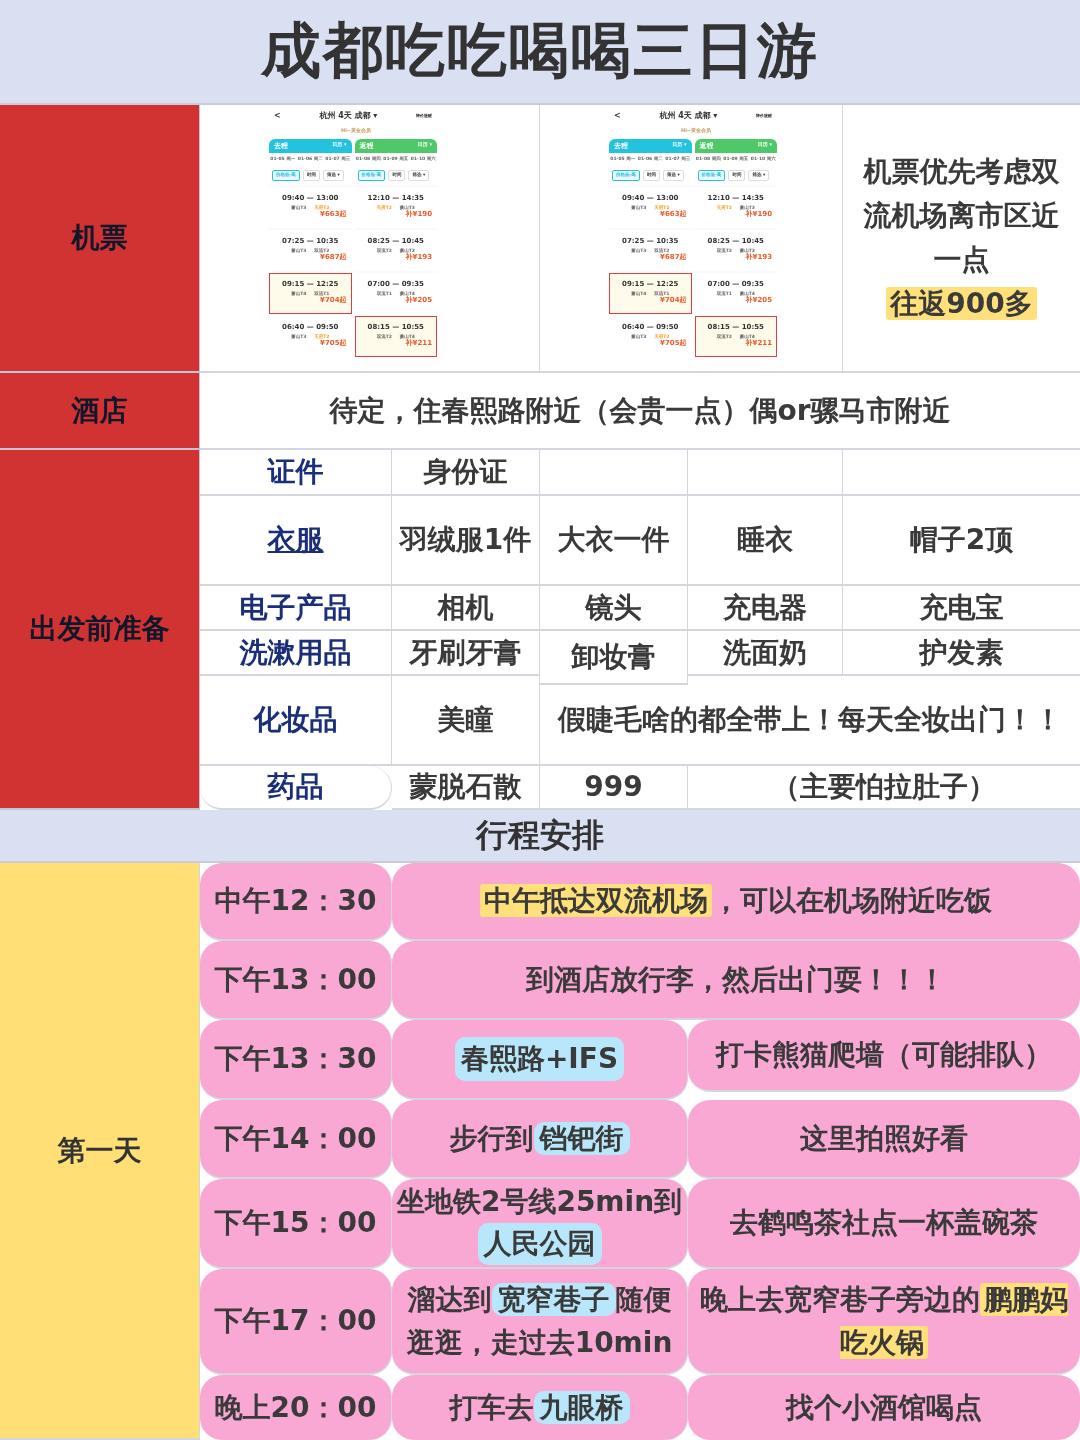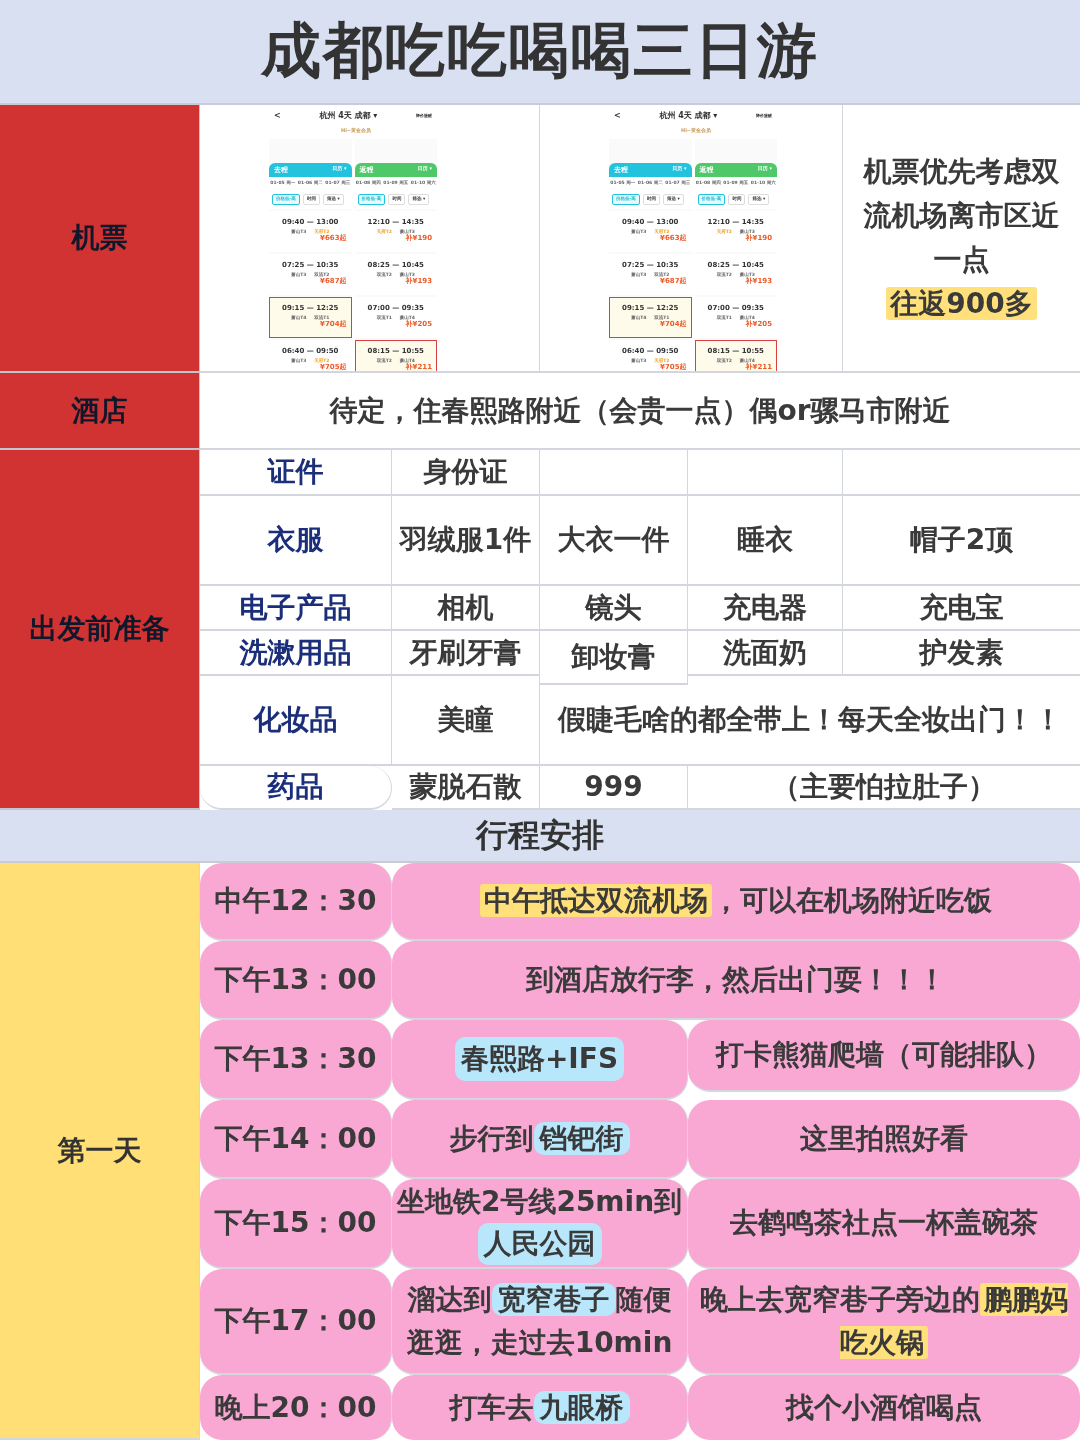--- a/index.html
+++ b/index.html
@@ -38,7 +38,7 @@
   .phone .sub { height: 12px; font-size: 5px; color: #c89b5a; padding-left: 6px; }
   .cols { display: flex; gap: 3px; padding: 0 1px; }
   .col { flex: 1; background: #fafafa; }
-  .tab { height: 14px; color: #fff; font-size: 7px; font-weight: 700; padding: 2px 5px; border-radius: 6px 6px 0 0; display: flex; justify-content: space-between; margin-top: 24px; }
+  .tab { height: 14px; color: #fff; font-size: 7px; font-weight: 700; padding: 2px 5px; border-radius: 6px 6px 0 0; display: flex; justify-content: space-between; }
   .tab.go { background: #23c2dd; }
   .tab.back { background: #4fc86a; }
   .dates { display: flex; justify-content: space-around; font-size: 4.5px; padding: 3px 0; background: #fff; color: #666; }

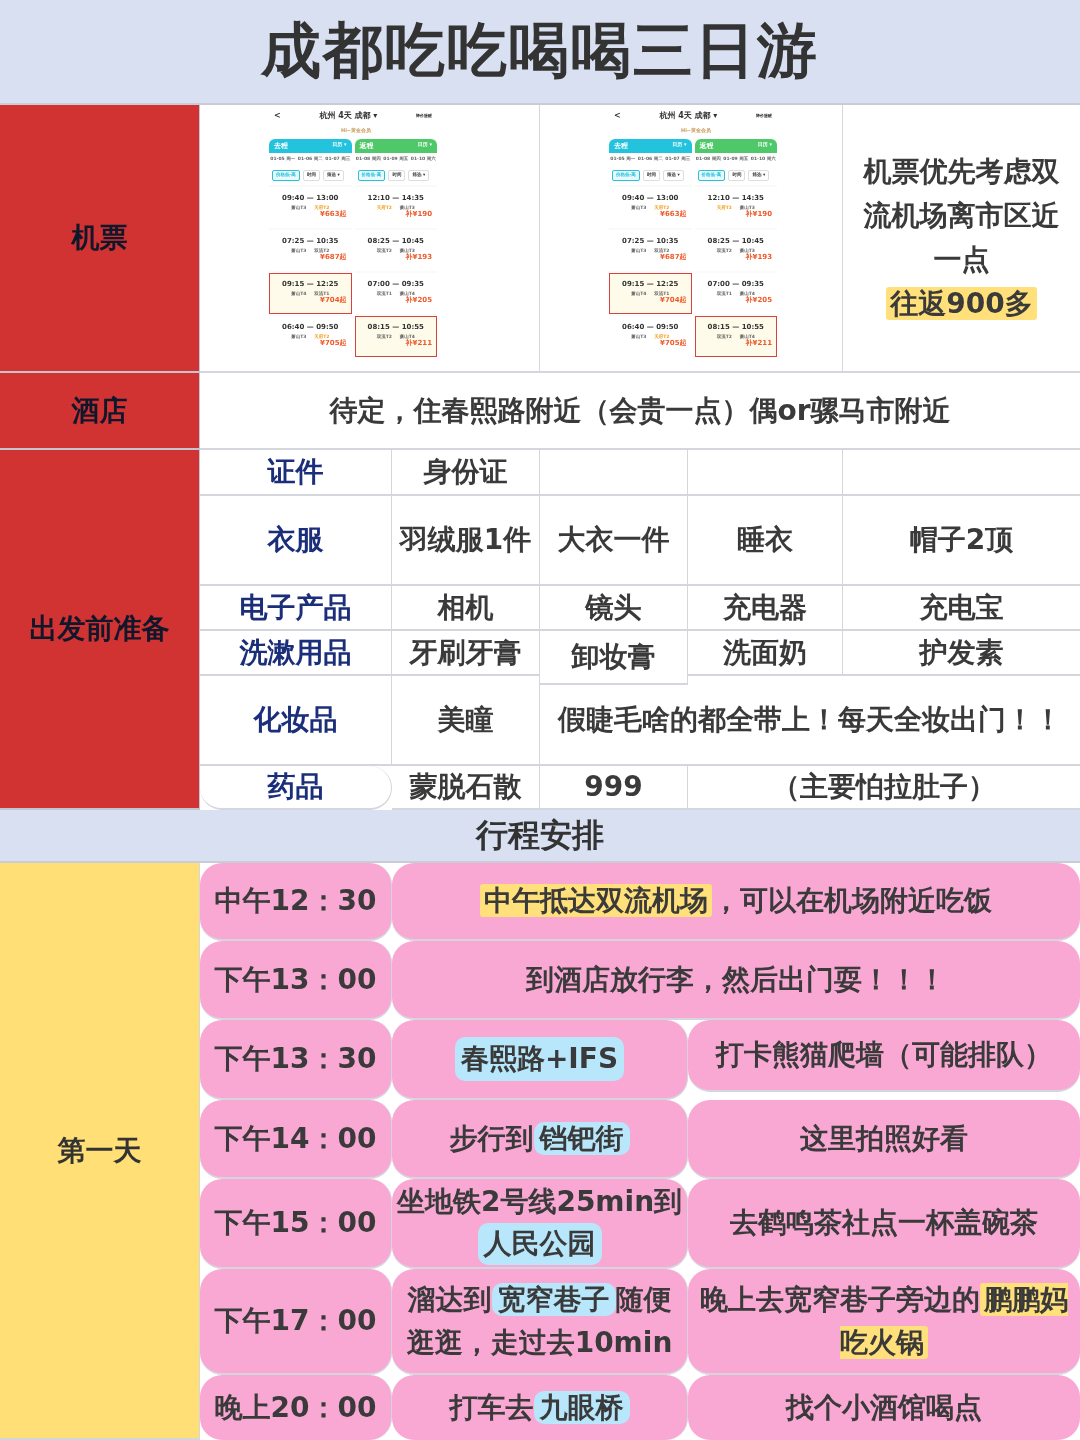--- a/index.html
+++ b/index.html
@@ -263,7 +263,7 @@
 <div class="cell" style="left:688px;top:450px;width:155px;height:46px;"></div>
 <div class="cell" style="left:843px;top:450px;width:237px;height:46px;border-right:none;"></div>
 
-<div class="cell blue-text" style="left:200px;top:496px;width:192px;height:90px;">
+<div class="cell blue-text" style="left:200px;top:496px;width:192px;height:90px;text-decoration:underline;">
     <span>衣服</span>
   </div>
 <div class="cell" style="left:392px;top:496px;width:148px;height:90px;">

